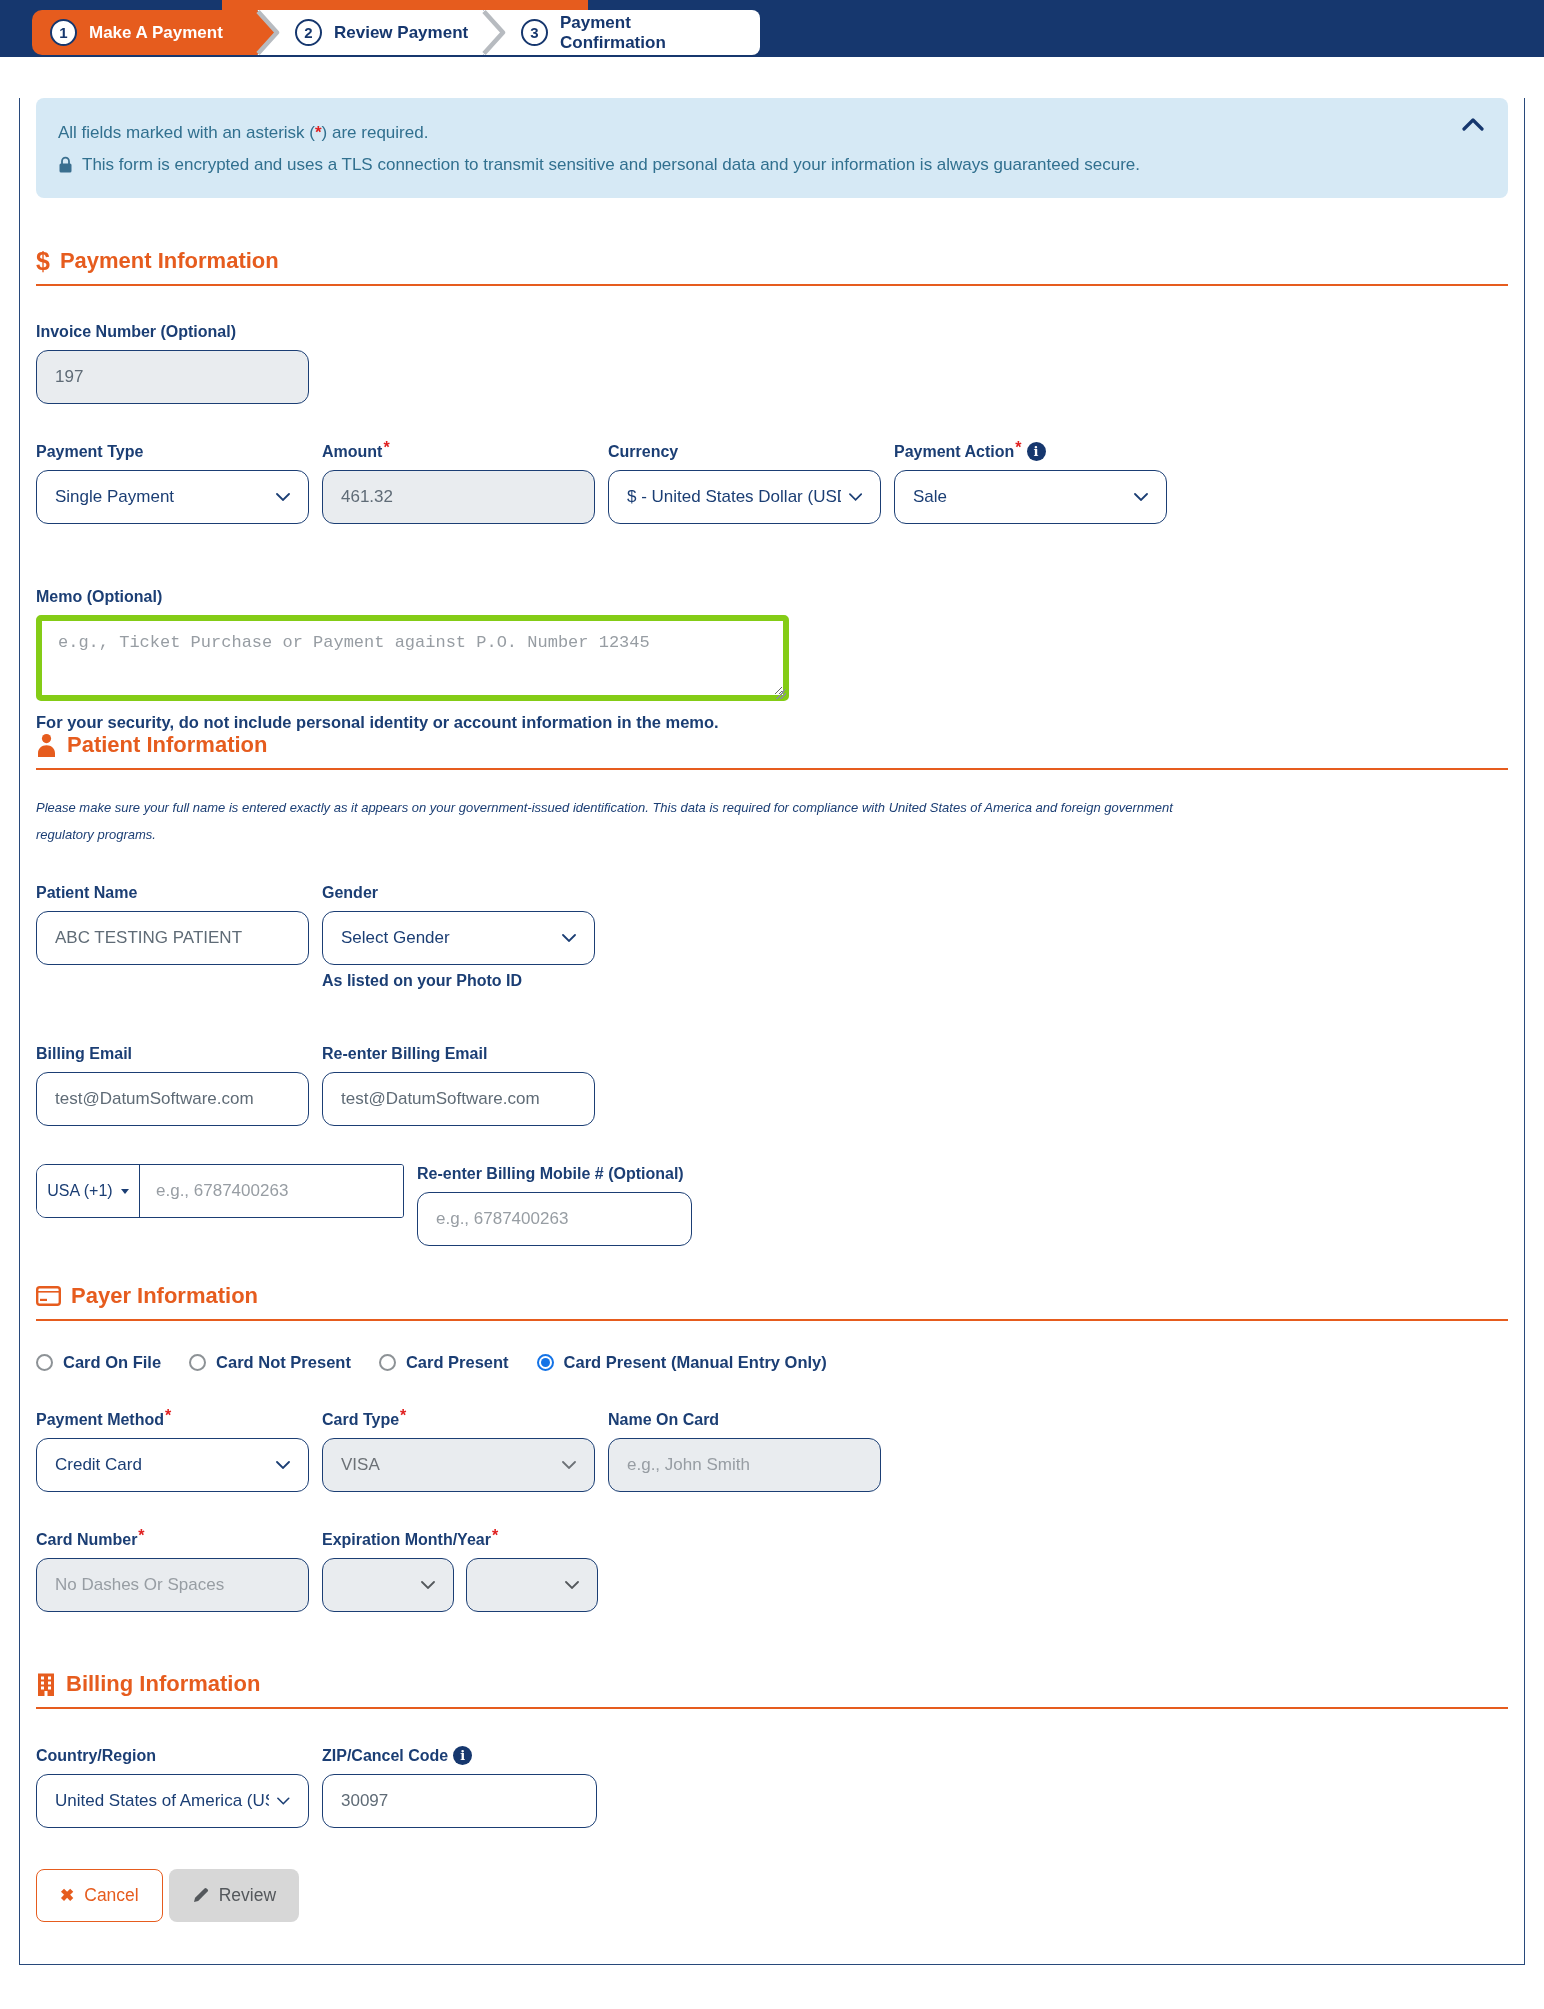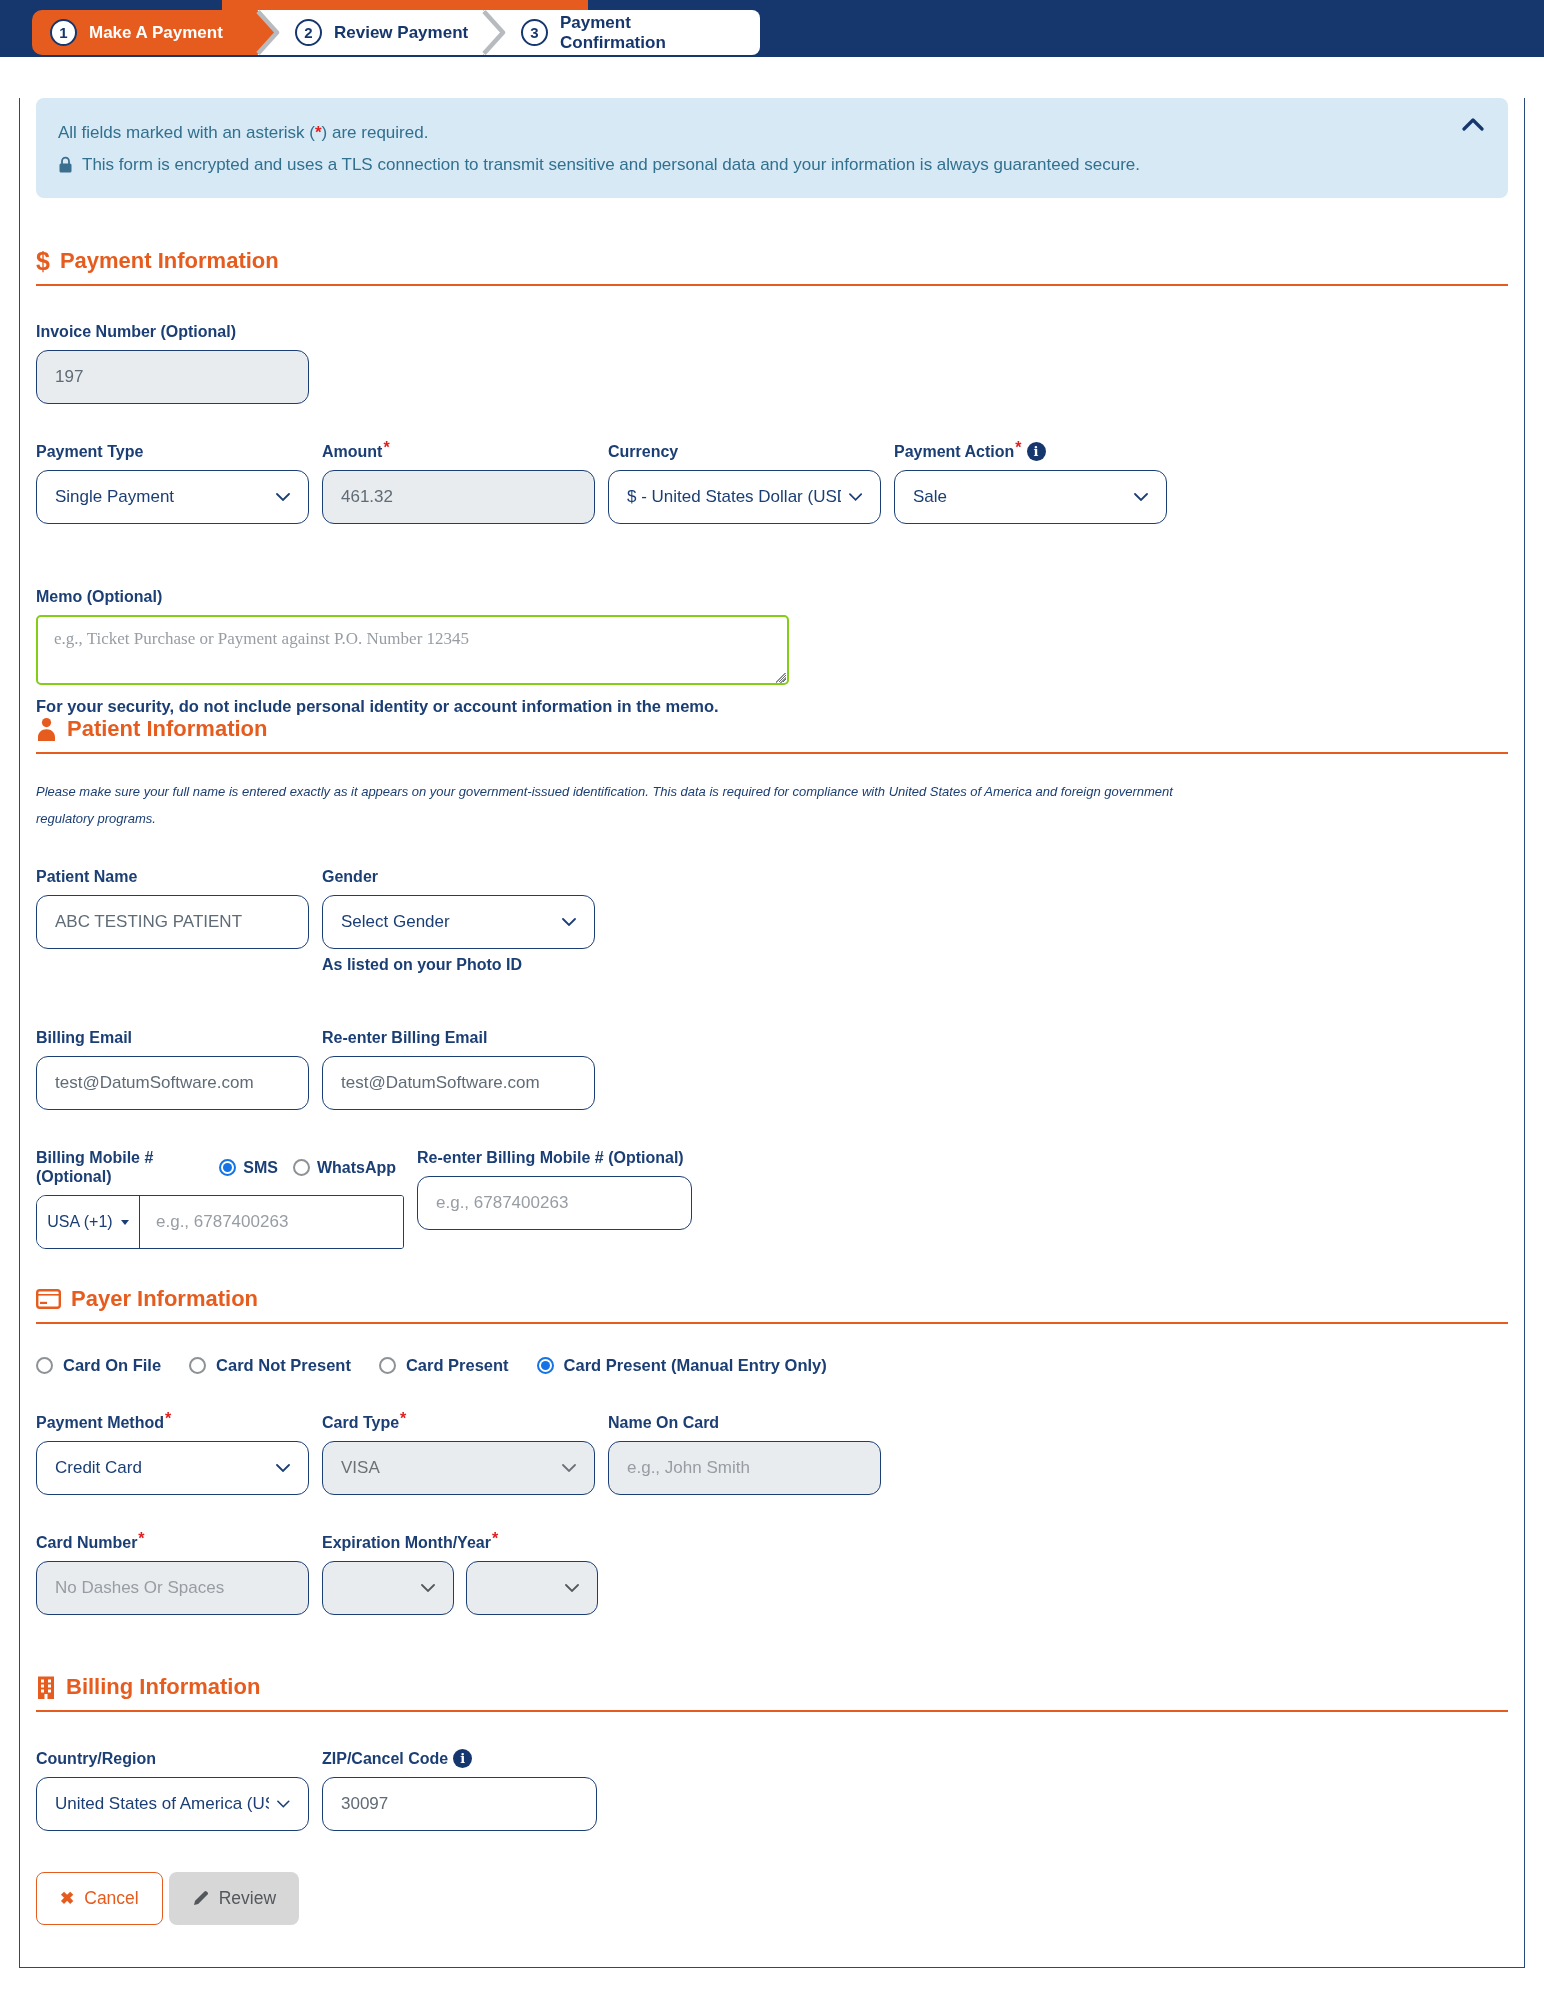--- a/index.html
+++ b/index.html
@@ -51,8 +51,8 @@
   .selectbox { justify-content:space-between; color:#1b3e74; cursor:pointer; gap:8px; }
   .selectbox.grey { color:#6c7176; }
   .selectbox .sel-text { white-space:nowrap; overflow:hidden; }
-  .memo { width:753px; height:70px; border:2px solid #84cc16; border-radius:5px; padding:12px 16px; font-size:17px;
-    color:#444; font-family:Liberation Serif, serif; resize:both; outline:none; }
+  .memo { width:753px; height:86px; border:6px solid #84cc16; border-radius:5px; padding:12px 16px; font-size:17px;
+    color:#444; font-family:Liberation Mono, monospace; resize:both; outline:none; }
   .memo-wrap { position:relative; width:753px; }
   .memo-wrap::after { content:""; position:absolute; right:3px; bottom:6px; width:10px; height:10px; pointer-events:none;
     background:linear-gradient(135deg, transparent 0 45%, #8a9096 45% 55%, transparent 55% 70%, #8a9096 70% 80%, transparent 80%); }

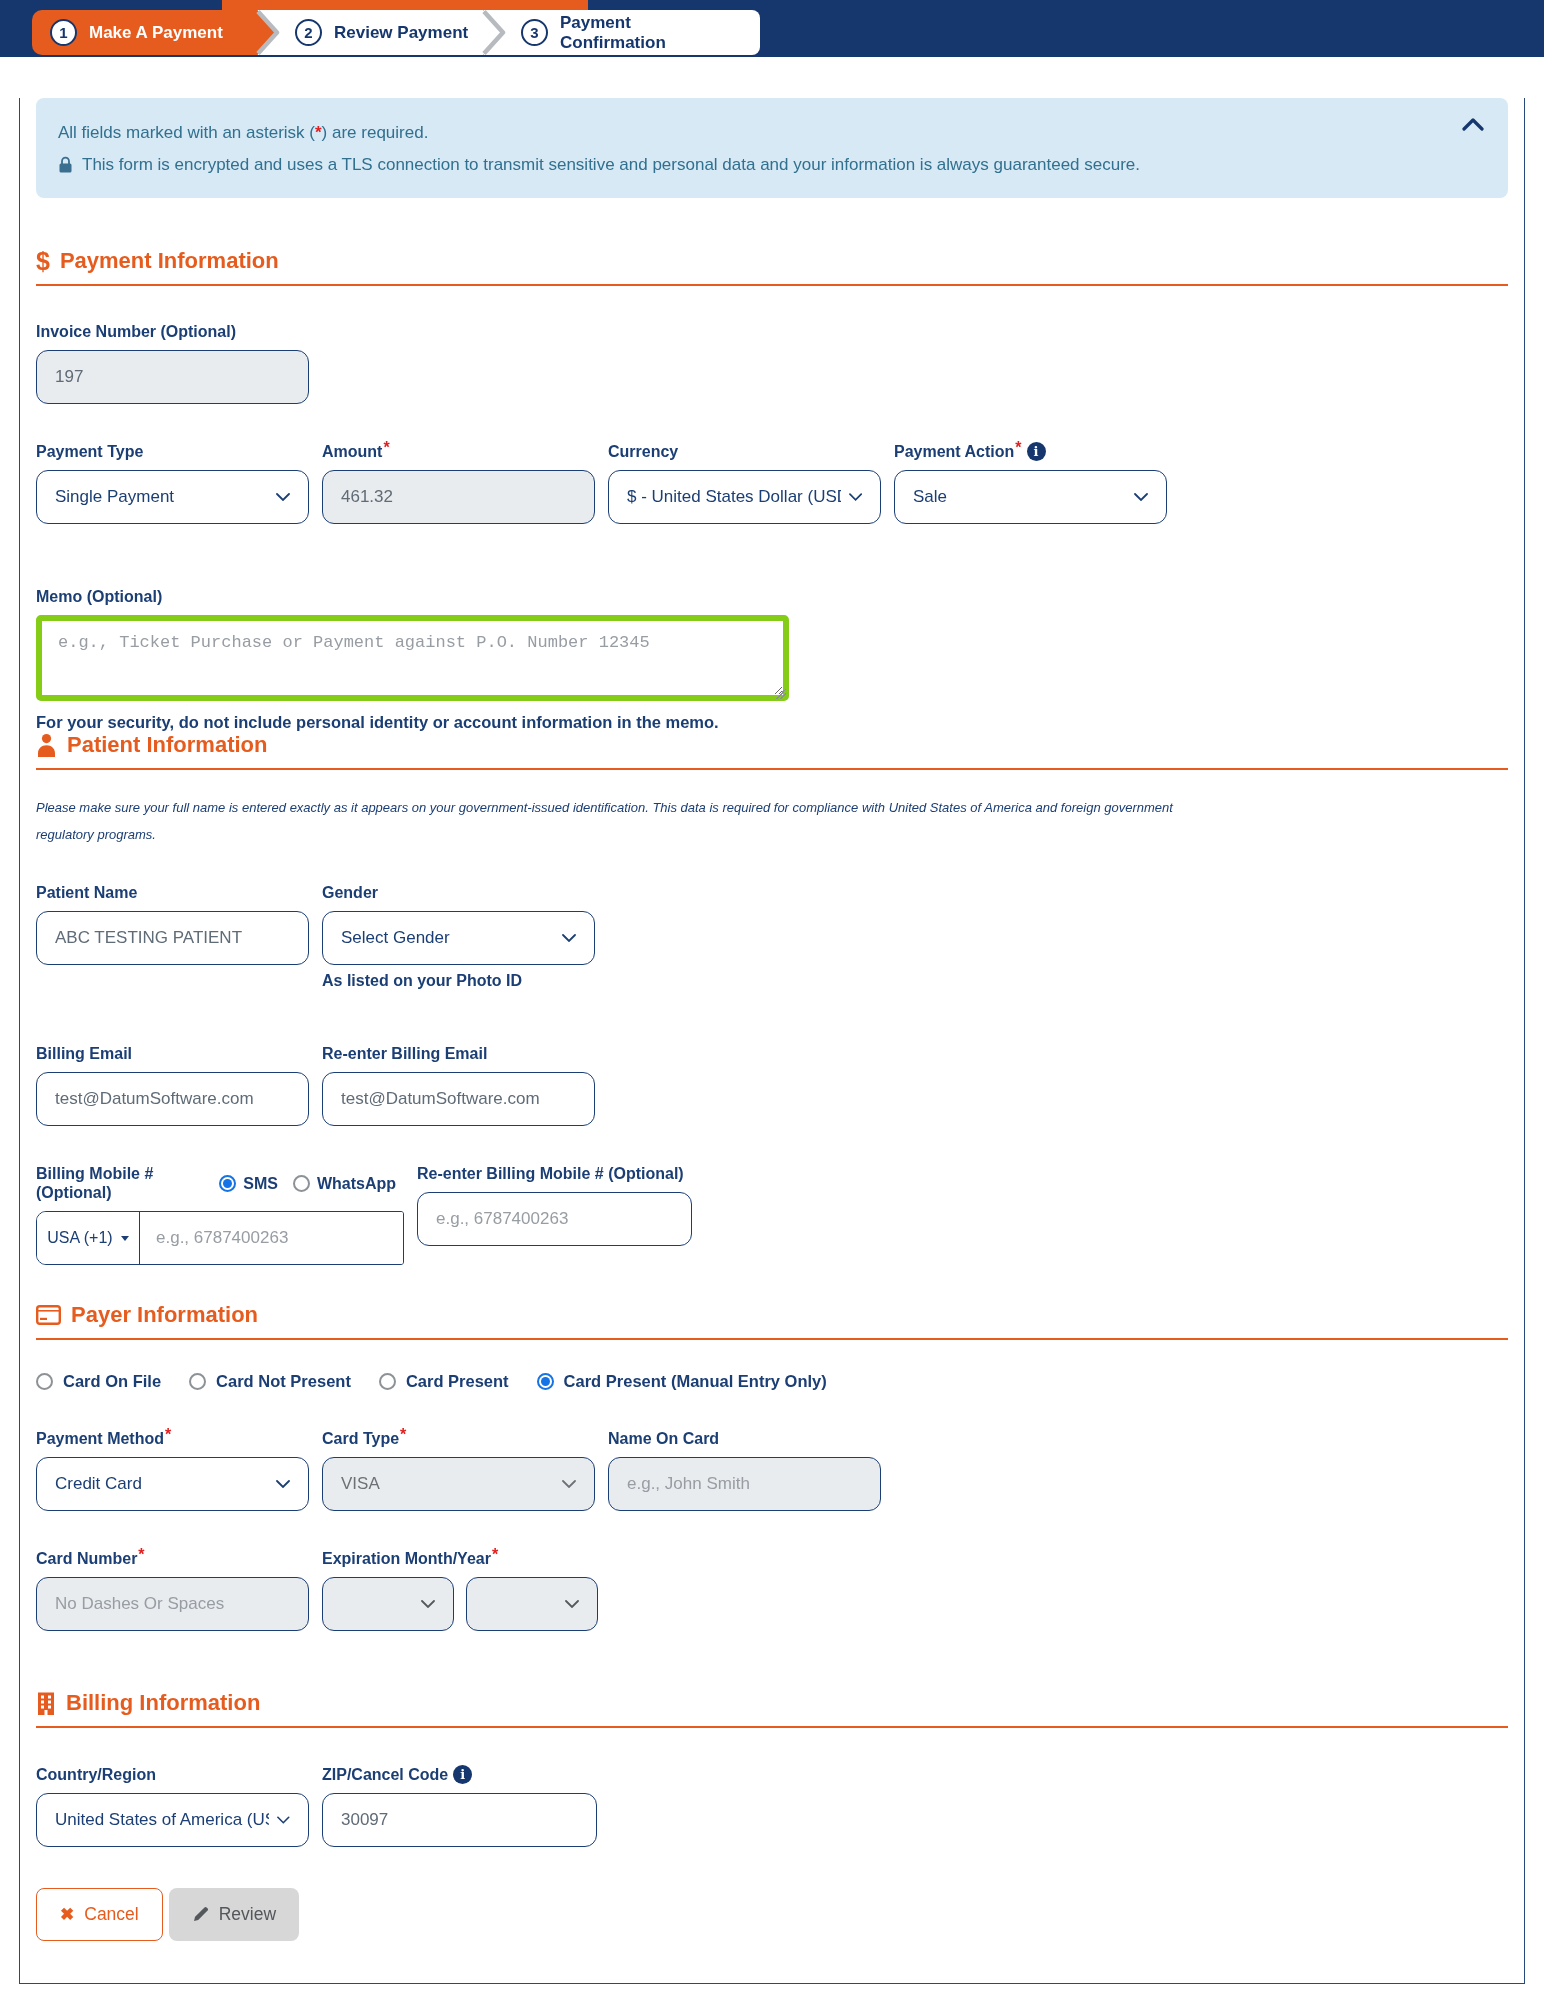--- a/index.html
+++ b/index.html
@@ -232,15 +232,6 @@
 
   <div class="row mt-38">
     <div style="width:368px">
-      <span class="label">
-        <span>Billing Mobile # (Optional)</span>
-        <span class="inline-radios">
-          <span class="radio checked"></span>
-          <span class="rlabel">SMS</span>
-          <span class="radio"></span>
-          <span class="rlabel">WhatsApp</span>
-        </span>
-      </span>
       <div class="phone-group">
         <button class="cc-btn">
           <span>USA (+1)</span>

